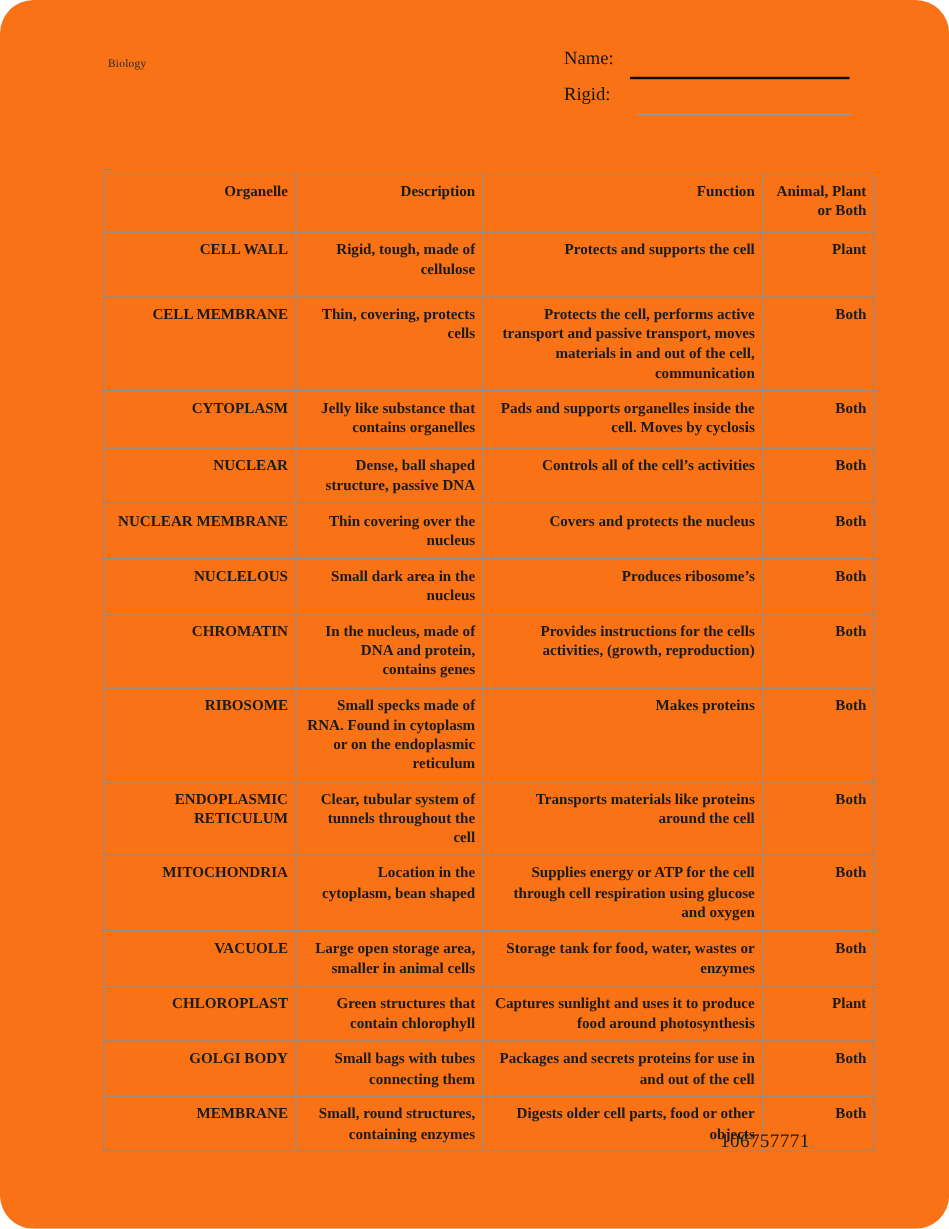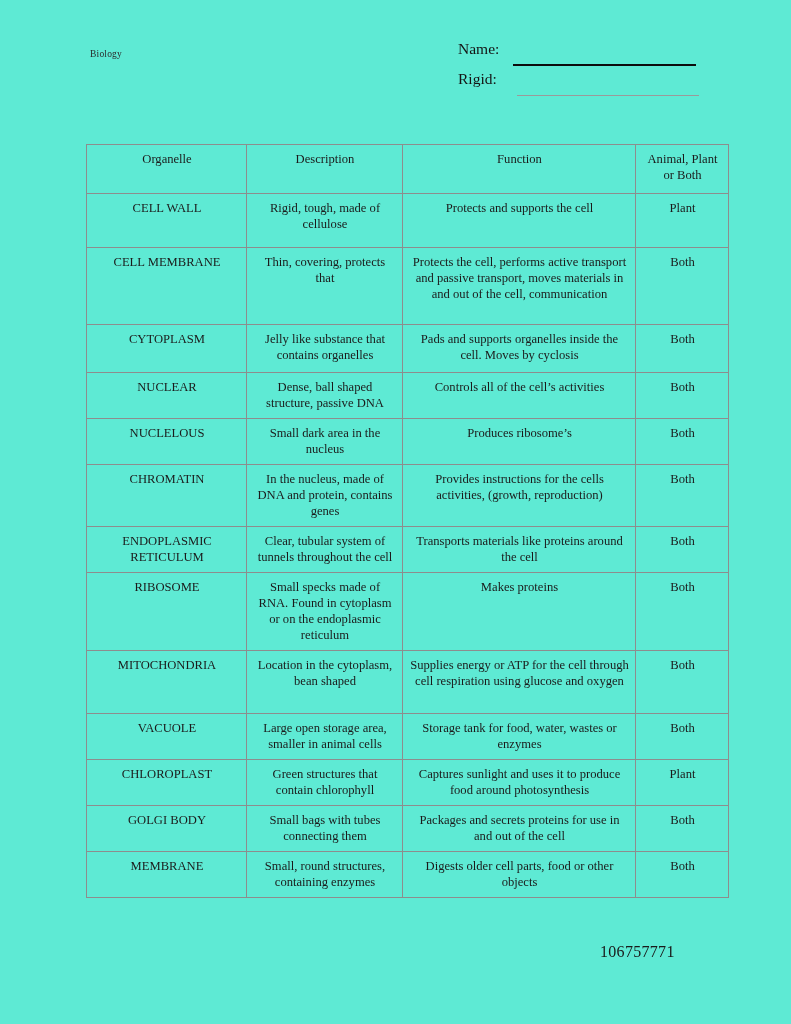--- a/index.html
+++ b/index.html
@@ -11,11 +11,12 @@
     position: relative;
     width: 791px;
     height: 1024px;
-    background: #5eead4;
+    background: #f97316;
     font-family: "Liberation Serif", "DejaVu Serif", serif;
     color: #1a1a1a;
     overflow: hidden;
     box-sizing: border-box;
+    border-radius: 28px;
   }
 
   

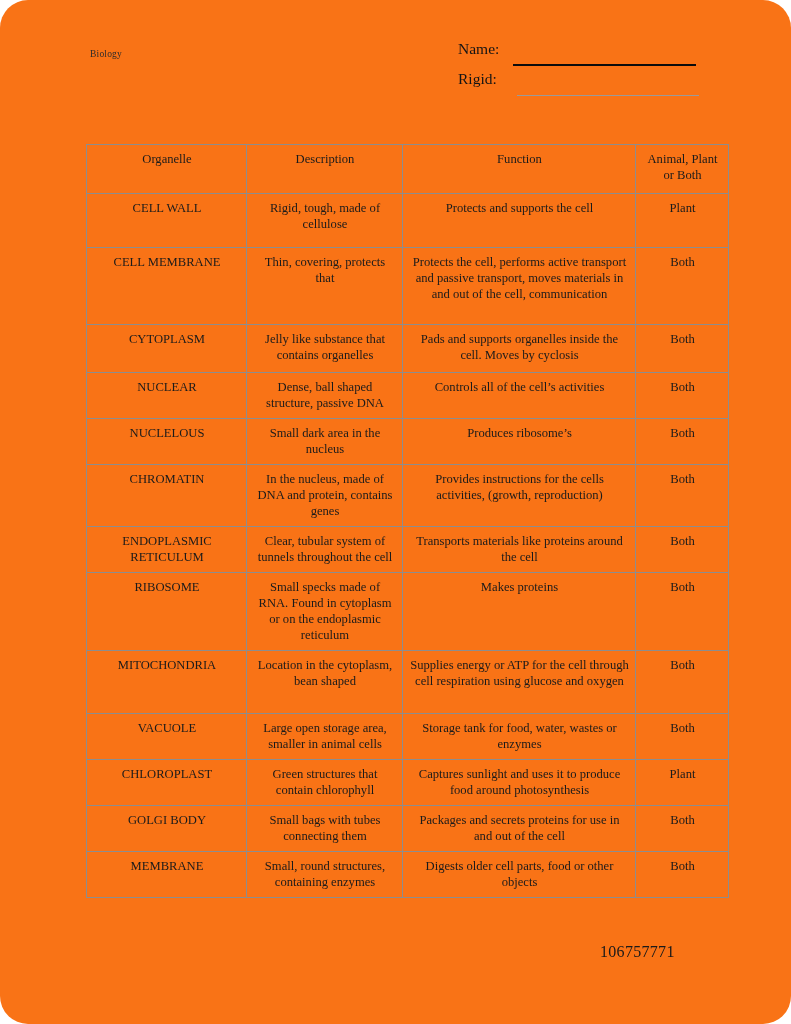--- a/index.html
+++ b/index.html
@@ -40,6 +40,7 @@
     display: flex;
     align-items: baseline;
     height: 30px;
+    margin-left: 12px;
   }
   .field-label {
     font-size: 15.5px;

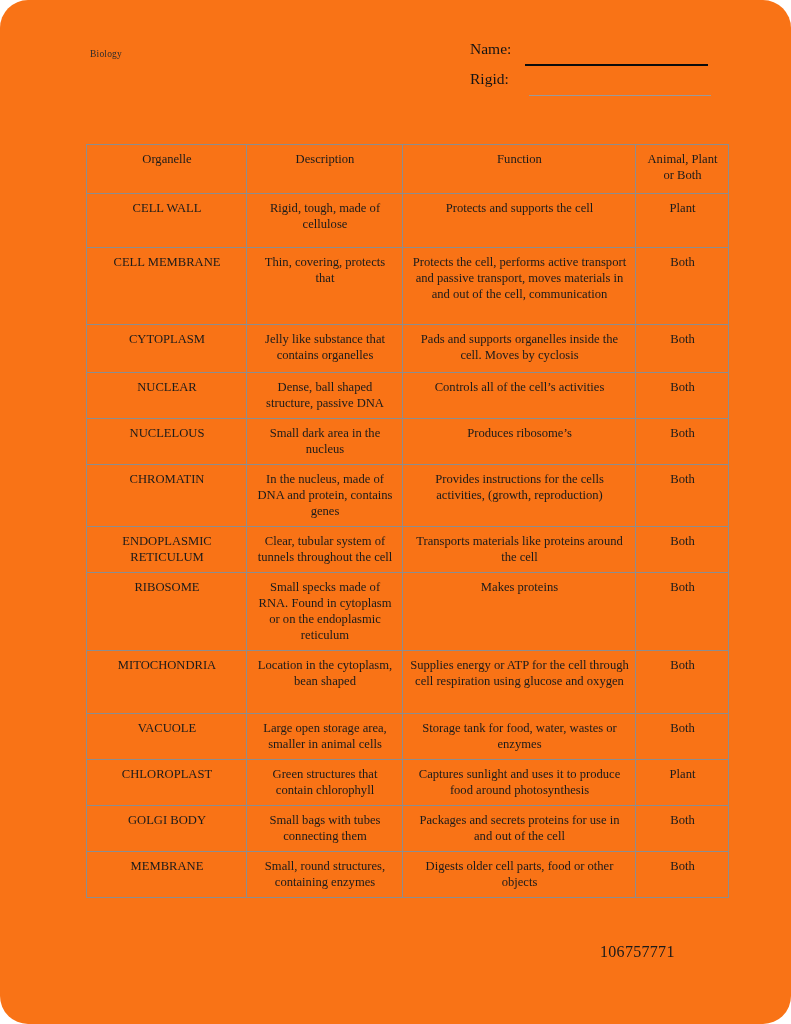--- a/index.html
+++ b/index.html
@@ -84,8 +84,8 @@
     padding: 6px 6px 6px 7px;
     font-size: 12.6px;
     line-height: 1.29;
-    text-align: center;
-    font-weight: normal;
+    text-align: right;
+    font-weight: bold;
     color: #1b1b1b;
   }
   col.c-organelle { width: 160px; }

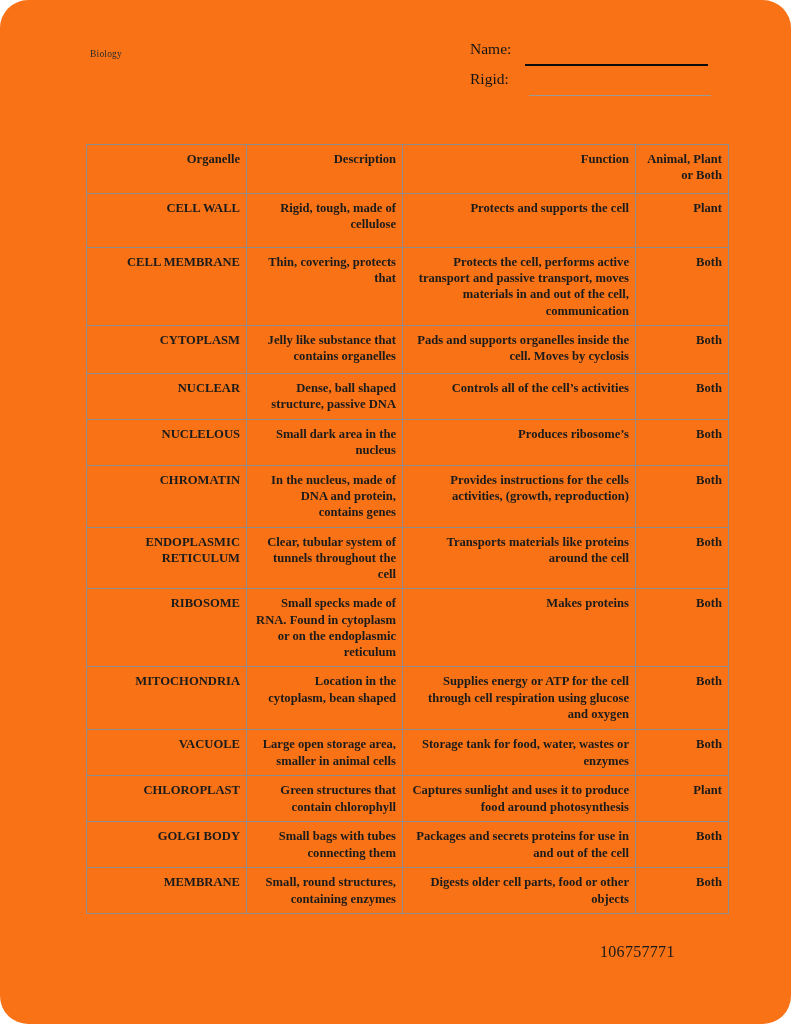--- a/index.html
+++ b/index.html
@@ -151,7 +151,7 @@
         </tr>
         <tr style="height: 77px;">
           <td class="cell-text">CELL MEMBRANE</td>
-          <td class="cell-text">Thin, covering, protects that</td>
+          <td class="cell-text">Thin, covering, protects cells</td>
           <td class="cell-text">Protects the cell, performs active transport and passive transport, moves materials in and out of the cell, communication</td>
           <td class="cell-text">Both</td>
         </tr>

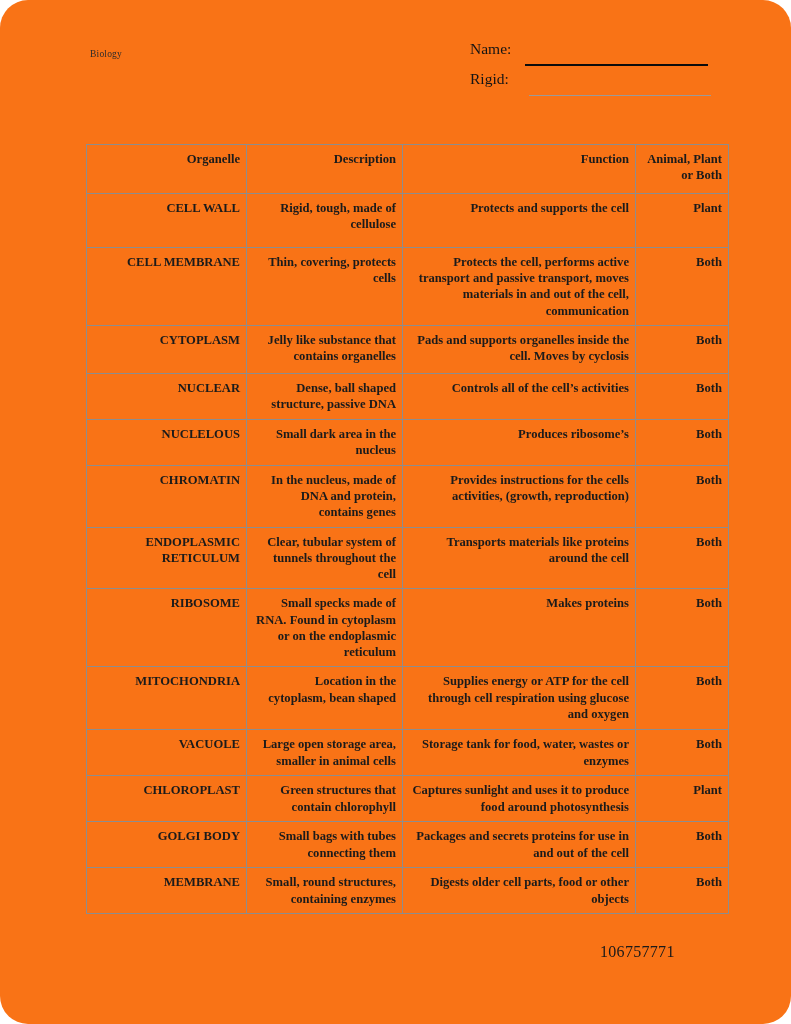--- a/index.html
+++ b/index.html
@@ -168,6 +168,12 @@
           <td class="cell-text">Both</td>
         </tr>
         <tr style="height: 46px;">
+          <td class="cell-text">NUCLEAR MEMBRANE</td>
+          <td class="cell-text">Thin covering over the nucleus</td>
+          <td class="cell-text">Covers and protects the nucleus</td>
+          <td class="cell-text">Both</td>
+        </tr>
+        <tr style="height: 46px;">
           <td class="cell-text">NUCLELOUS</td>
           <td class="cell-text">Small dark area in the nucleus</td>
           <td class="cell-text">Produces ribosome’s</td>

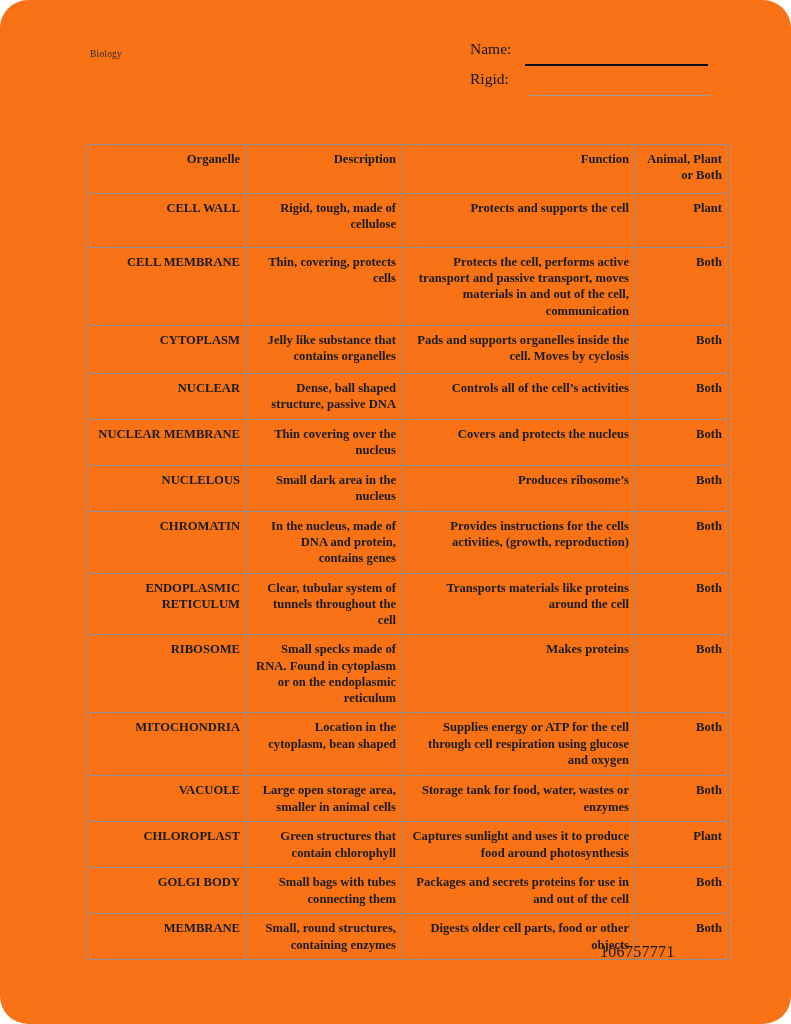--- a/index.html
+++ b/index.html
@@ -185,17 +185,17 @@
           <td class="cell-text">Provides instructions for the cells activities, (growth, reproduction)</td>
           <td class="cell-text">Both</td>
         </tr>
+        <tr style="height: 75px;">
+          <td class="cell-text">RIBOSOME</td>
+          <td class="cell-text">Small specks made of RNA. Found in cytoplasm or on the endoplasmic reticulum</td>
+          <td class="cell-text">Makes proteins</td>
+          <td class="cell-text">Both</td>
+        </tr>
         <tr style="height: 46px;">
           <td class="cell-text">ENDOPLASMIC
 RETICULUM</td>
           <td class="cell-text">Clear, tubular system of tunnels throughout the cell</td>
           <td class="cell-text">Transports materials like proteins around the cell</td>
-          <td class="cell-text">Both</td>
-        </tr>
-        <tr style="height: 75px;">
-          <td class="cell-text">RIBOSOME</td>
-          <td class="cell-text">Small specks made of RNA. Found in cytoplasm or on the endoplasmic reticulum</td>
-          <td class="cell-text">Makes proteins</td>
           <td class="cell-text">Both</td>
         </tr>
         <tr style="height: 63px;">

